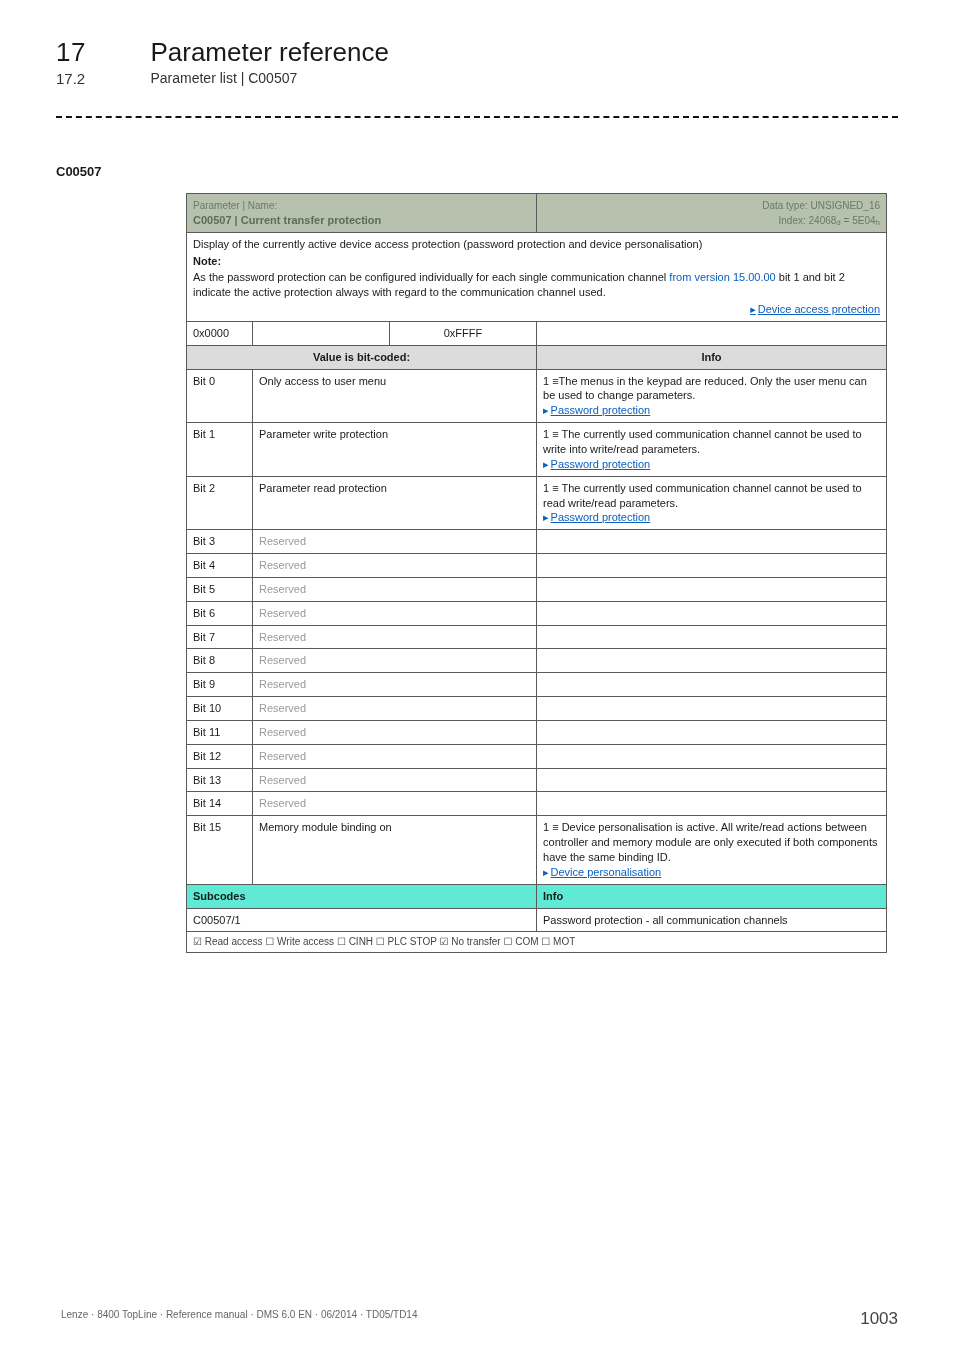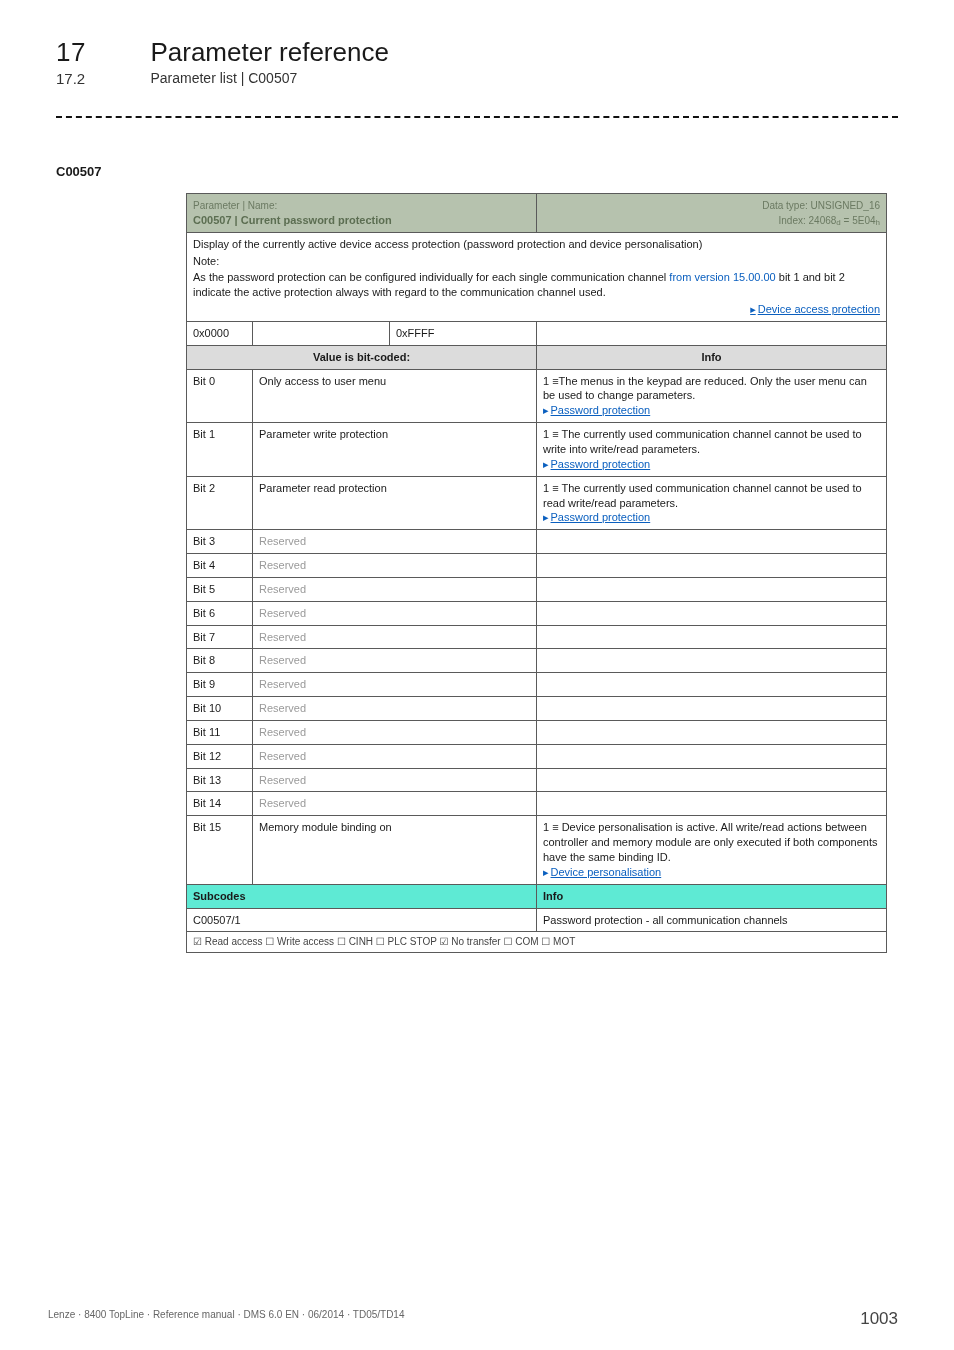--- a/index.html
+++ b/index.html
@@ -214,7 +214,7 @@
           <tr class="hdr">
       <td colspan="3">
         <span class="paramlabel">Parameter | Name:</span><br>
-        <span class="paramname">C00507 | Current password protection</span>
+        <span class="paramname">C00507 | Current transfer protection</span>
       </td>
       <td style="text-align:right;">
         <span class="dtype">Data type: UNSIGNED_16</span><br>

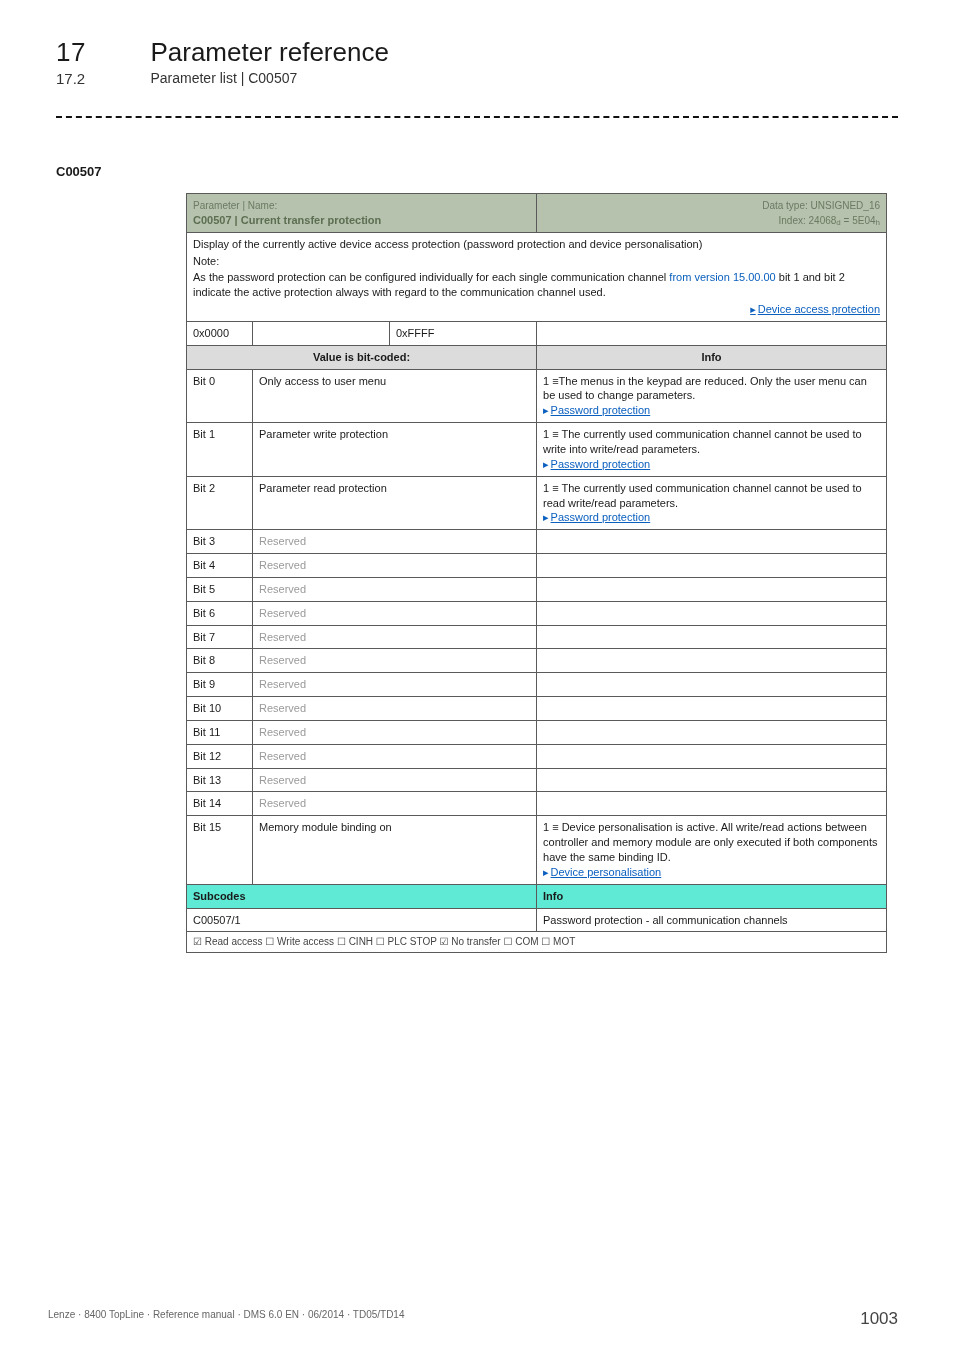--- a/index.html
+++ b/index.html
@@ -109,7 +109,7 @@
     padding: 6px 6px 8px 6px;
   }
   .note-block .note-label {
-    font-weight: 400;
+    font-weight: 700;
     display: block;
     margin: 2px 0 2px 0;
   }

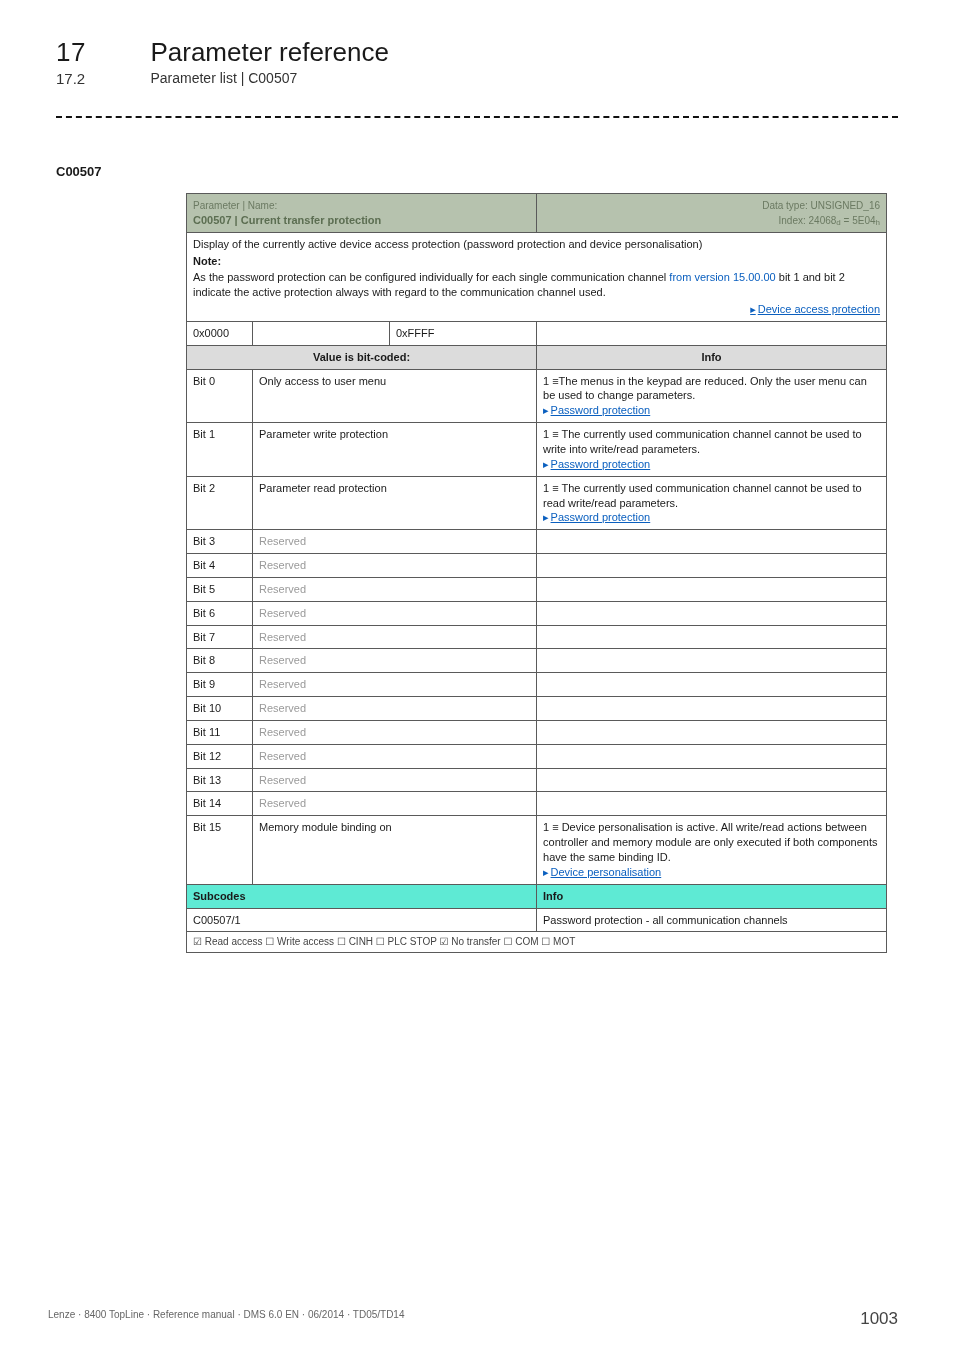--- a/index.html
+++ b/index.html
@@ -136,7 +136,7 @@
     text-align: left;
   }
   tr.valrow td.hexright {
-    text-align: left;
+    text-align: center;
   }
   tr.bitcoded td {
     background: #dcdcdc;

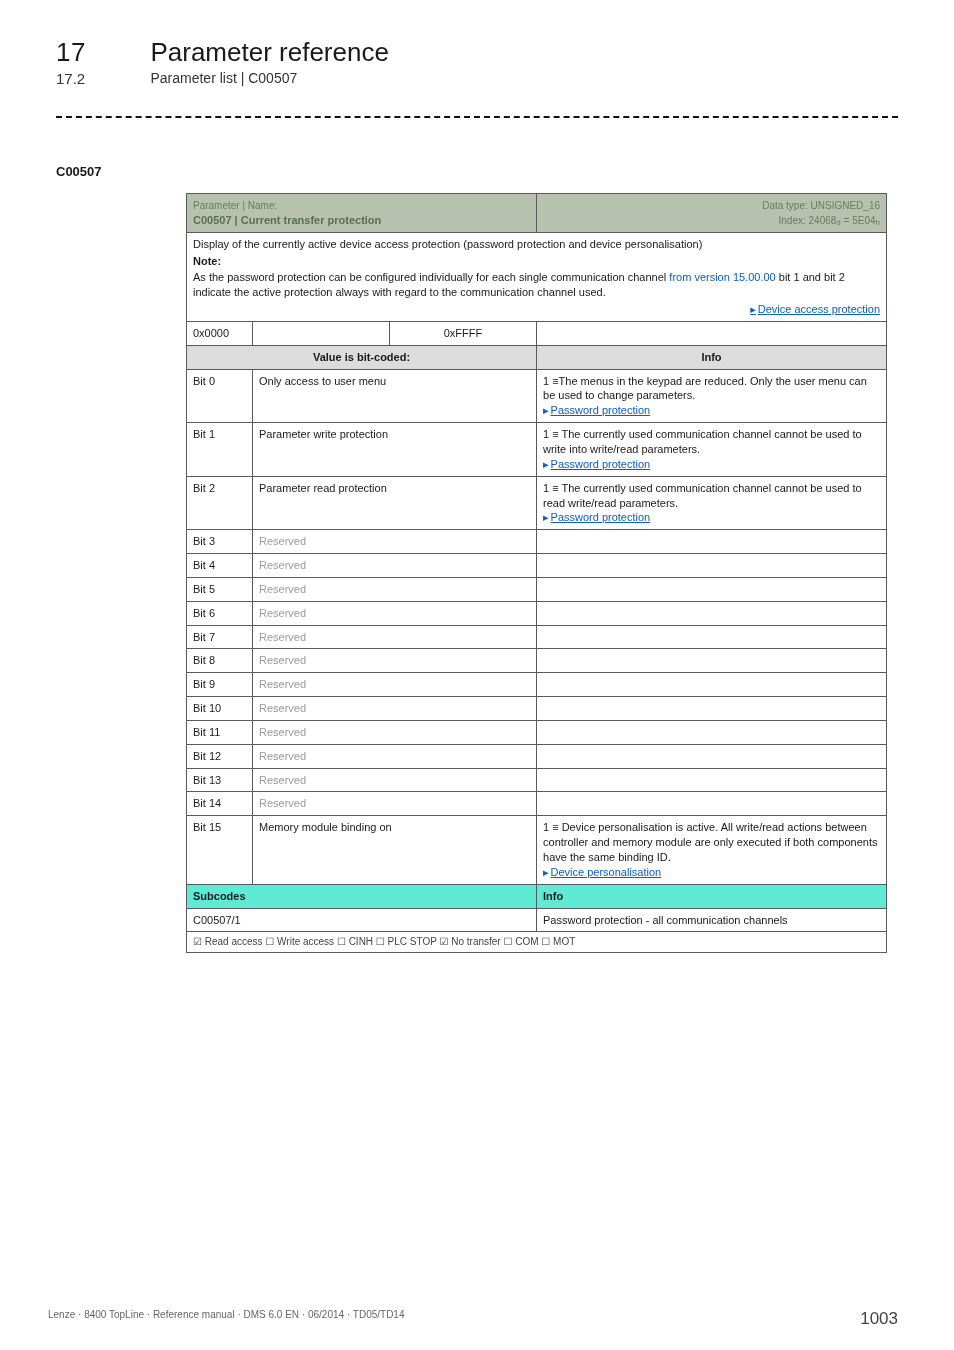--- a/index.html
+++ b/index.html
@@ -172,7 +172,7 @@
   .footer {
     position: absolute;
     bottom: 22px;
-    left: 48px;
+    left: 61px;
     right: 56px;
     font-size: 10px;
     color: #666;

